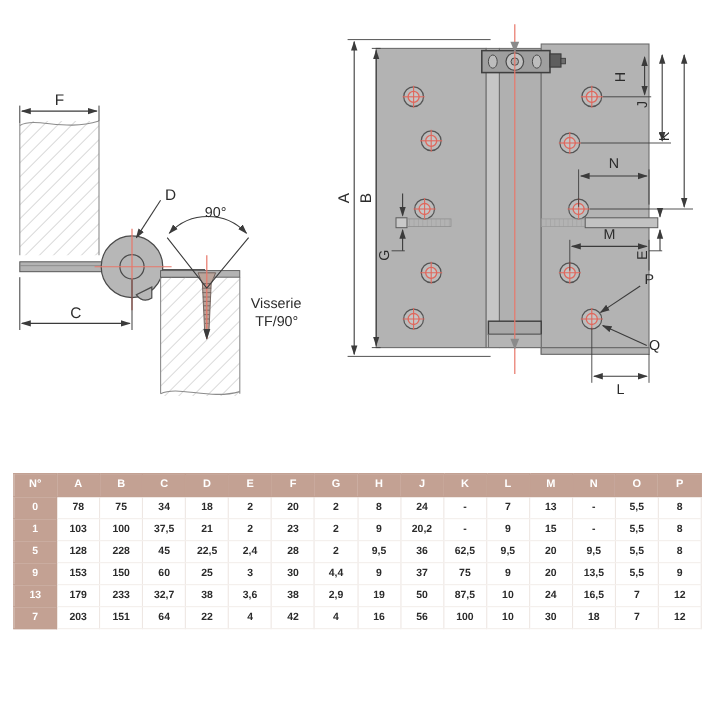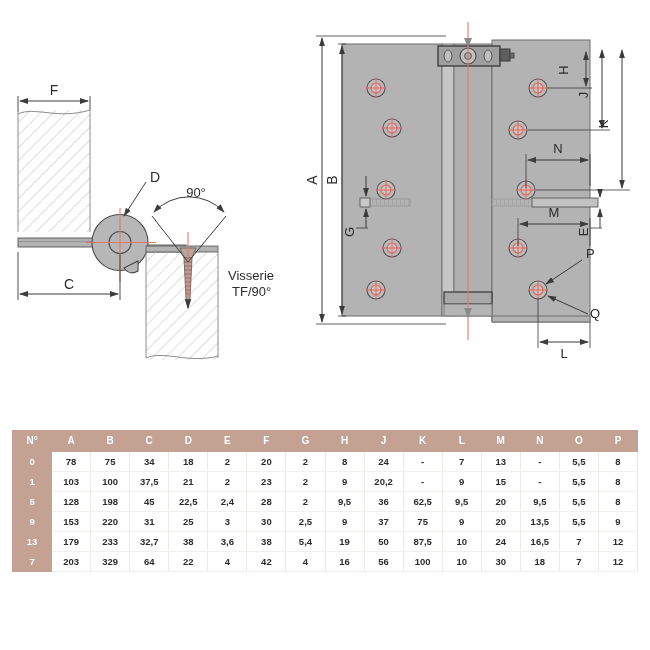--- a/index.html
+++ b/index.html
@@ -451,7 +451,7 @@
           <tr>
             <td class="rowhead">5</td>
             <td>128</td>
-            <td>198</td>
+            <td>228</td>
             <td>45</td>
             <td>22,5</td>
             <td>2,4</td>

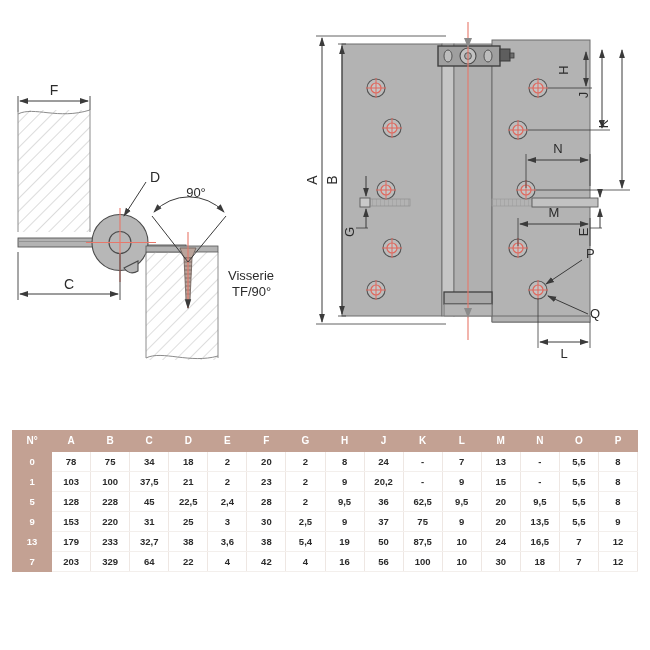--- a/index.html
+++ b/index.html
@@ -469,7 +469,7 @@
           <tr>
             <td class="rowhead">9</td>
             <td>153</td>
-            <td>220</td>
+            <td>150</td>
             <td>31</td>
             <td>25</td>
             <td>3</td>

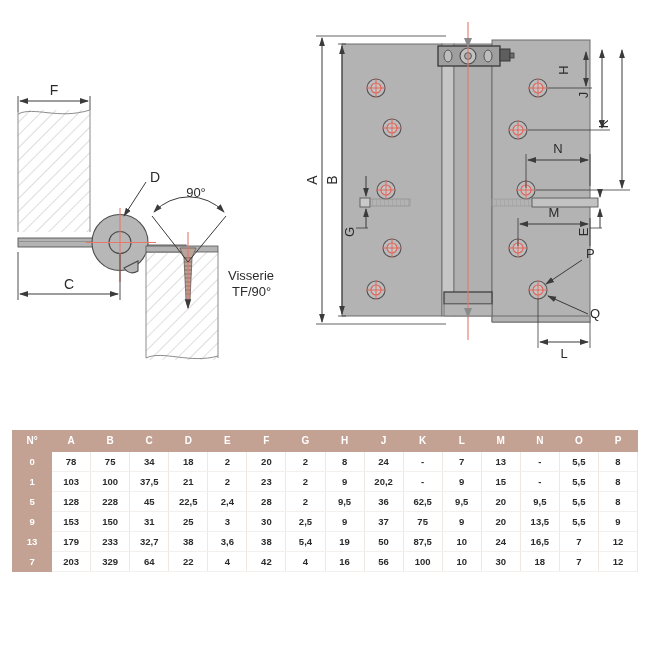--- a/index.html
+++ b/index.html
@@ -470,7 +470,7 @@
             <td class="rowhead">9</td>
             <td>153</td>
             <td>150</td>
-            <td>31</td>
+            <td>60</td>
             <td>25</td>
             <td>3</td>
             <td>30</td>

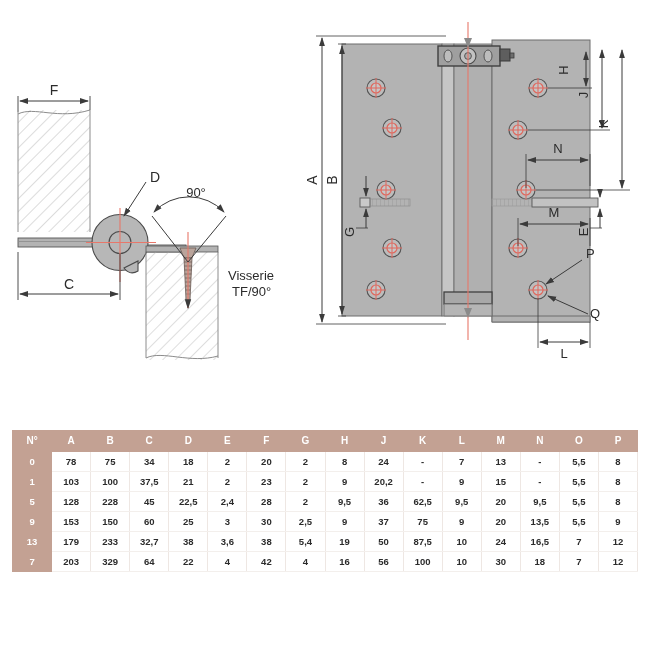--- a/index.html
+++ b/index.html
@@ -474,7 +474,7 @@
             <td>25</td>
             <td>3</td>
             <td>30</td>
-            <td>2,5</td>
+            <td>4,4</td>
             <td>9</td>
             <td>37</td>
             <td>75</td>

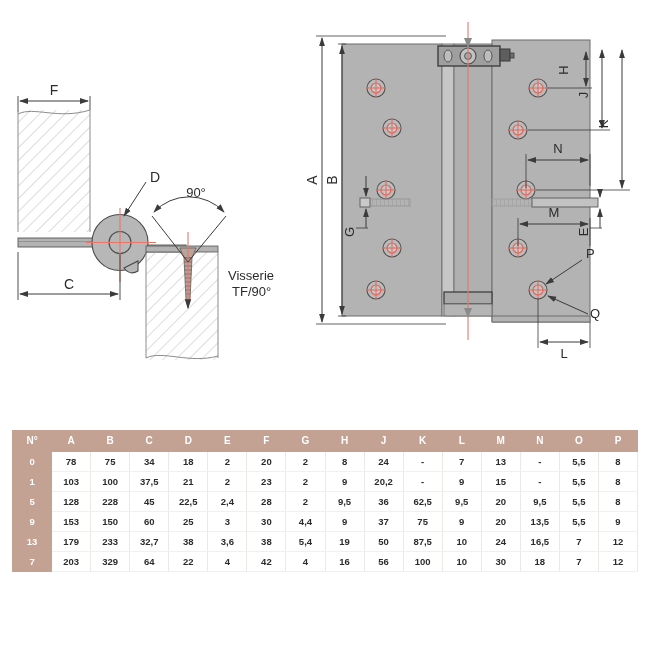--- a/index.html
+++ b/index.html
@@ -492,7 +492,7 @@
             <td>38</td>
             <td>3,6</td>
             <td>38</td>
-            <td>5,4</td>
+            <td>2,9</td>
             <td>19</td>
             <td>50</td>
             <td>87,5</td>

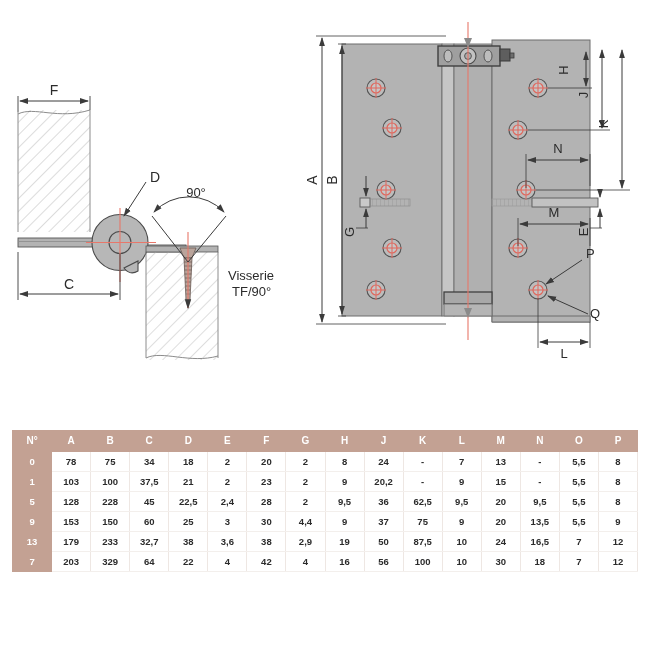--- a/index.html
+++ b/index.html
@@ -505,7 +505,7 @@
           <tr>
             <td class="rowhead">7</td>
             <td>203</td>
-            <td>329</td>
+            <td>151</td>
             <td>64</td>
             <td>22</td>
             <td>4</td>

